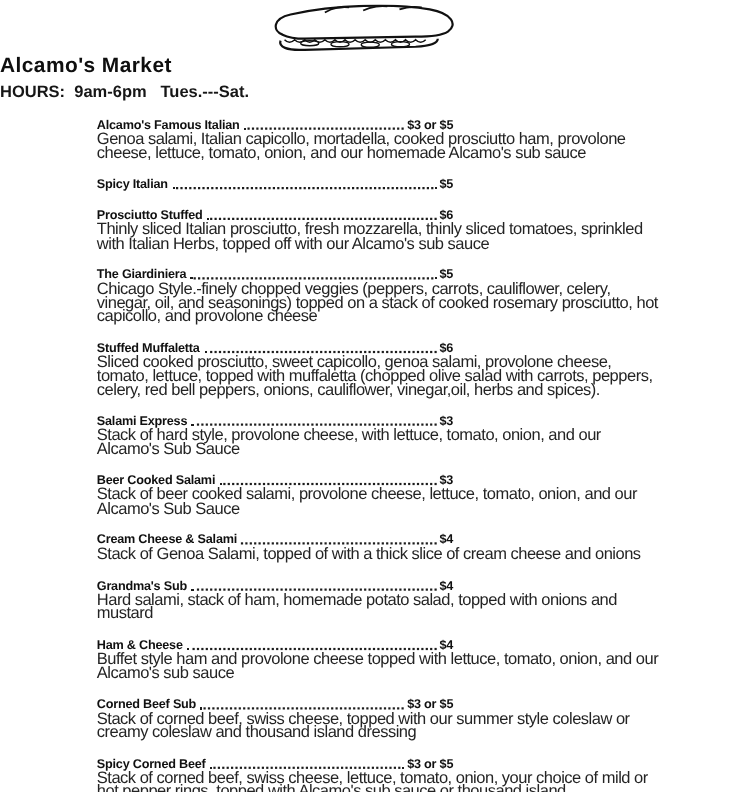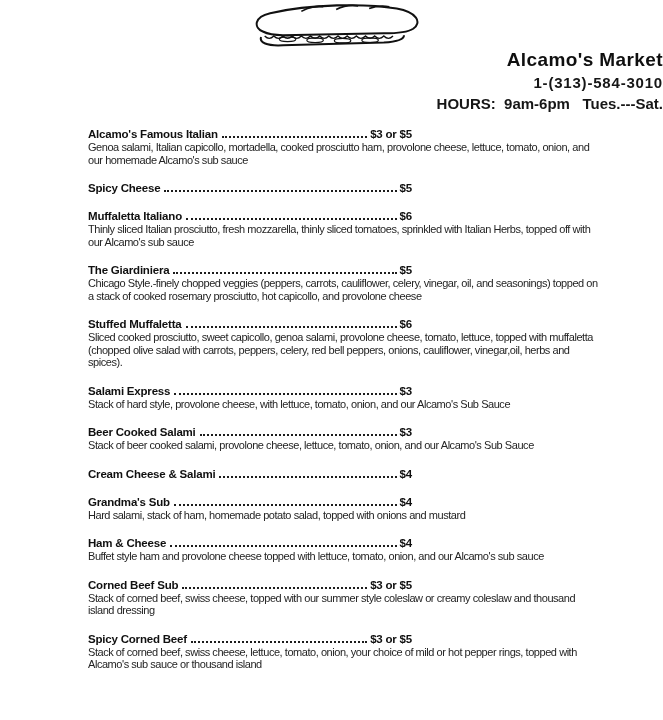--- a/index.html
+++ b/index.html
@@ -13,7 +13,7 @@
   .page { padding-top:4px; }
 
   
-  .header { text-align:right;margin-left:12px; }
+  .header { text-align:left; }
   .logo { display:block; margin:0 auto; }
   .market-name {
     font-size:19px; font-weight:bold; letter-spacing:.4px;

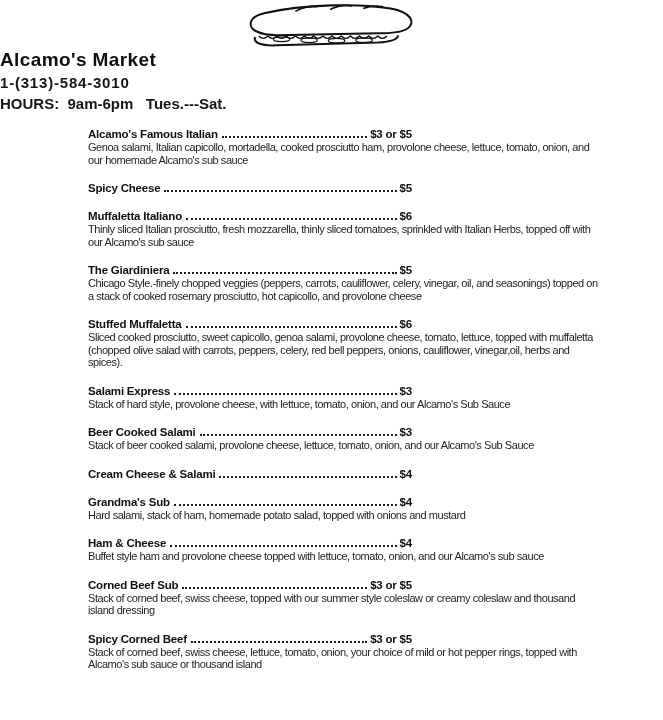--- a/index.html
+++ b/index.html
@@ -64,7 +64,6 @@
       <path d="M16,36 C14,42 22,46 40,45 L150,42 C166,41 172,38 172,34" fill="none" stroke="#111111" stroke-width="2.2"></path>
     </svg>
     <div class="market-name">Alcamo's Market</div>
-    <div class="phone">1-(313)-584-3010</div>
     <div class="hours">HOURS:  9am-6pm   Tues.---Sat.</div>
   </div>
 

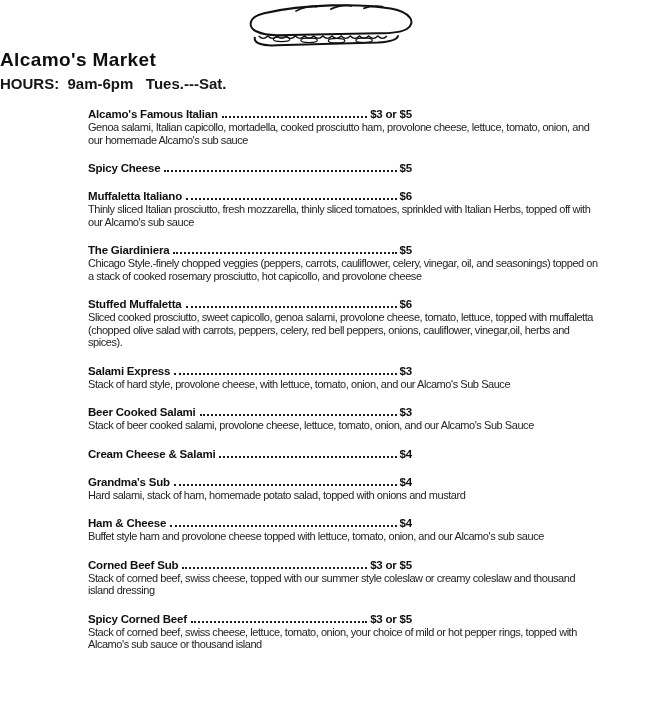--- a/index.html
+++ b/index.html
@@ -41,7 +41,7 @@
   }
   .price { white-space:nowrap; }
   .desc {
-    font-size:11px; letter-spacing:-.45px; line-height:12.5px;
+    font-size:15px; letter-spacing:-.45px; line-height:12.5px;
     margin-top:1px; color:#242424; max-width:512px;
   }
 </style>

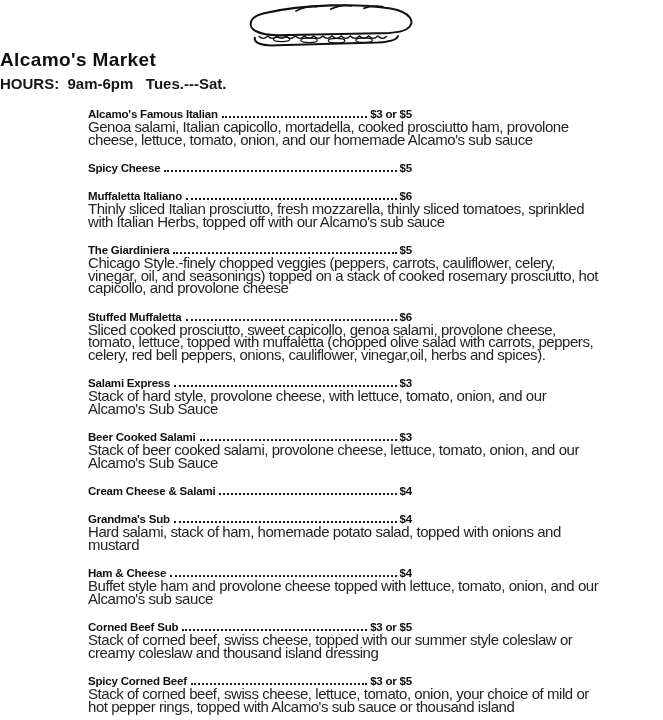--- a/index.html
+++ b/index.html
@@ -80,7 +80,7 @@
 
     <div class="menu-item">
       <div class="title-line">
-        <span>Spicy Cheese</span>
+        <span>Spicy Italian</span>
         <span class="leader"></span>
         <span class="price">$5</span>
       </div>

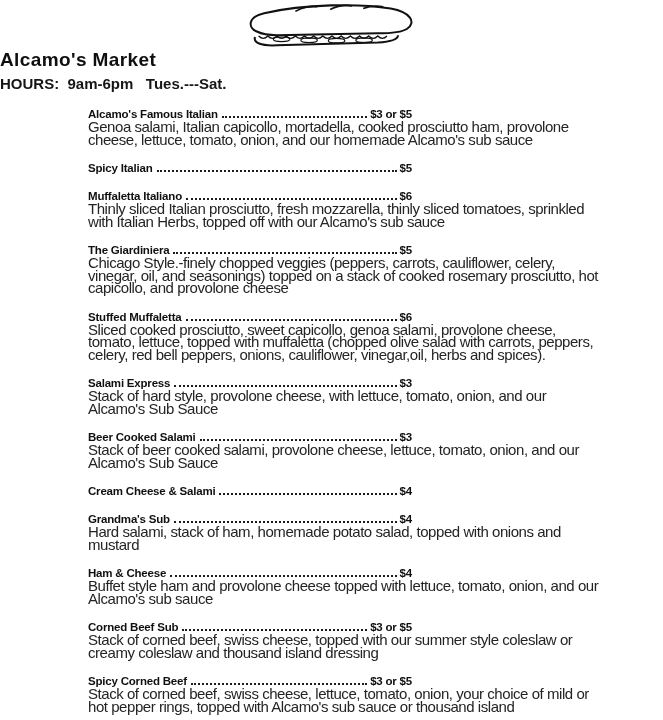--- a/index.html
+++ b/index.html
@@ -88,7 +88,7 @@
 
     <div class="menu-item">
       <div class="title-line">
-        <span>Muffaletta Italiano</span>
+        <span>Prosciutto Stuffed</span>
         <span class="leader"></span>
         <span class="price">$6</span>
       </div>

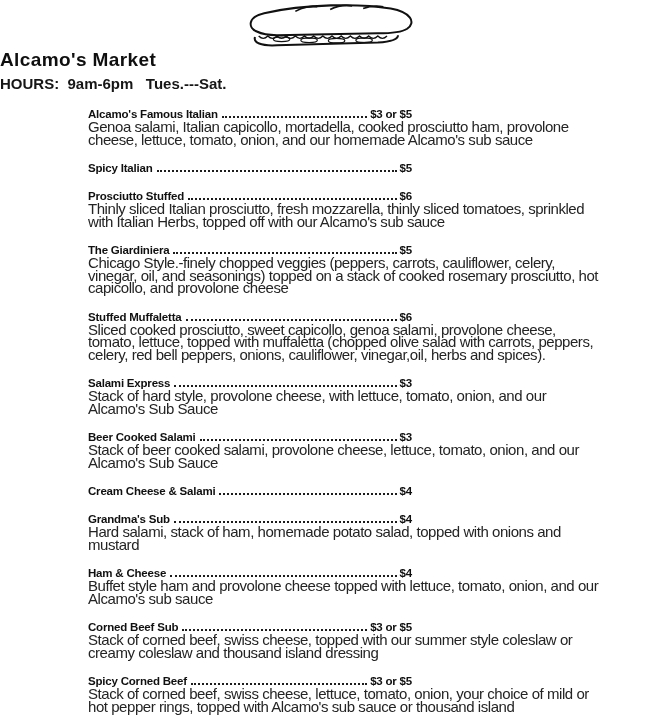--- a/index.html
+++ b/index.html
@@ -137,6 +137,7 @@
         <span class="leader"></span>
         <span class="price">$4</span>
       </div>
+      <div class="desc">Stack of Genoa Salami, topped of with a thick slice of cream cheese and onions</div>
     </div>
 
     <div class="menu-item">

